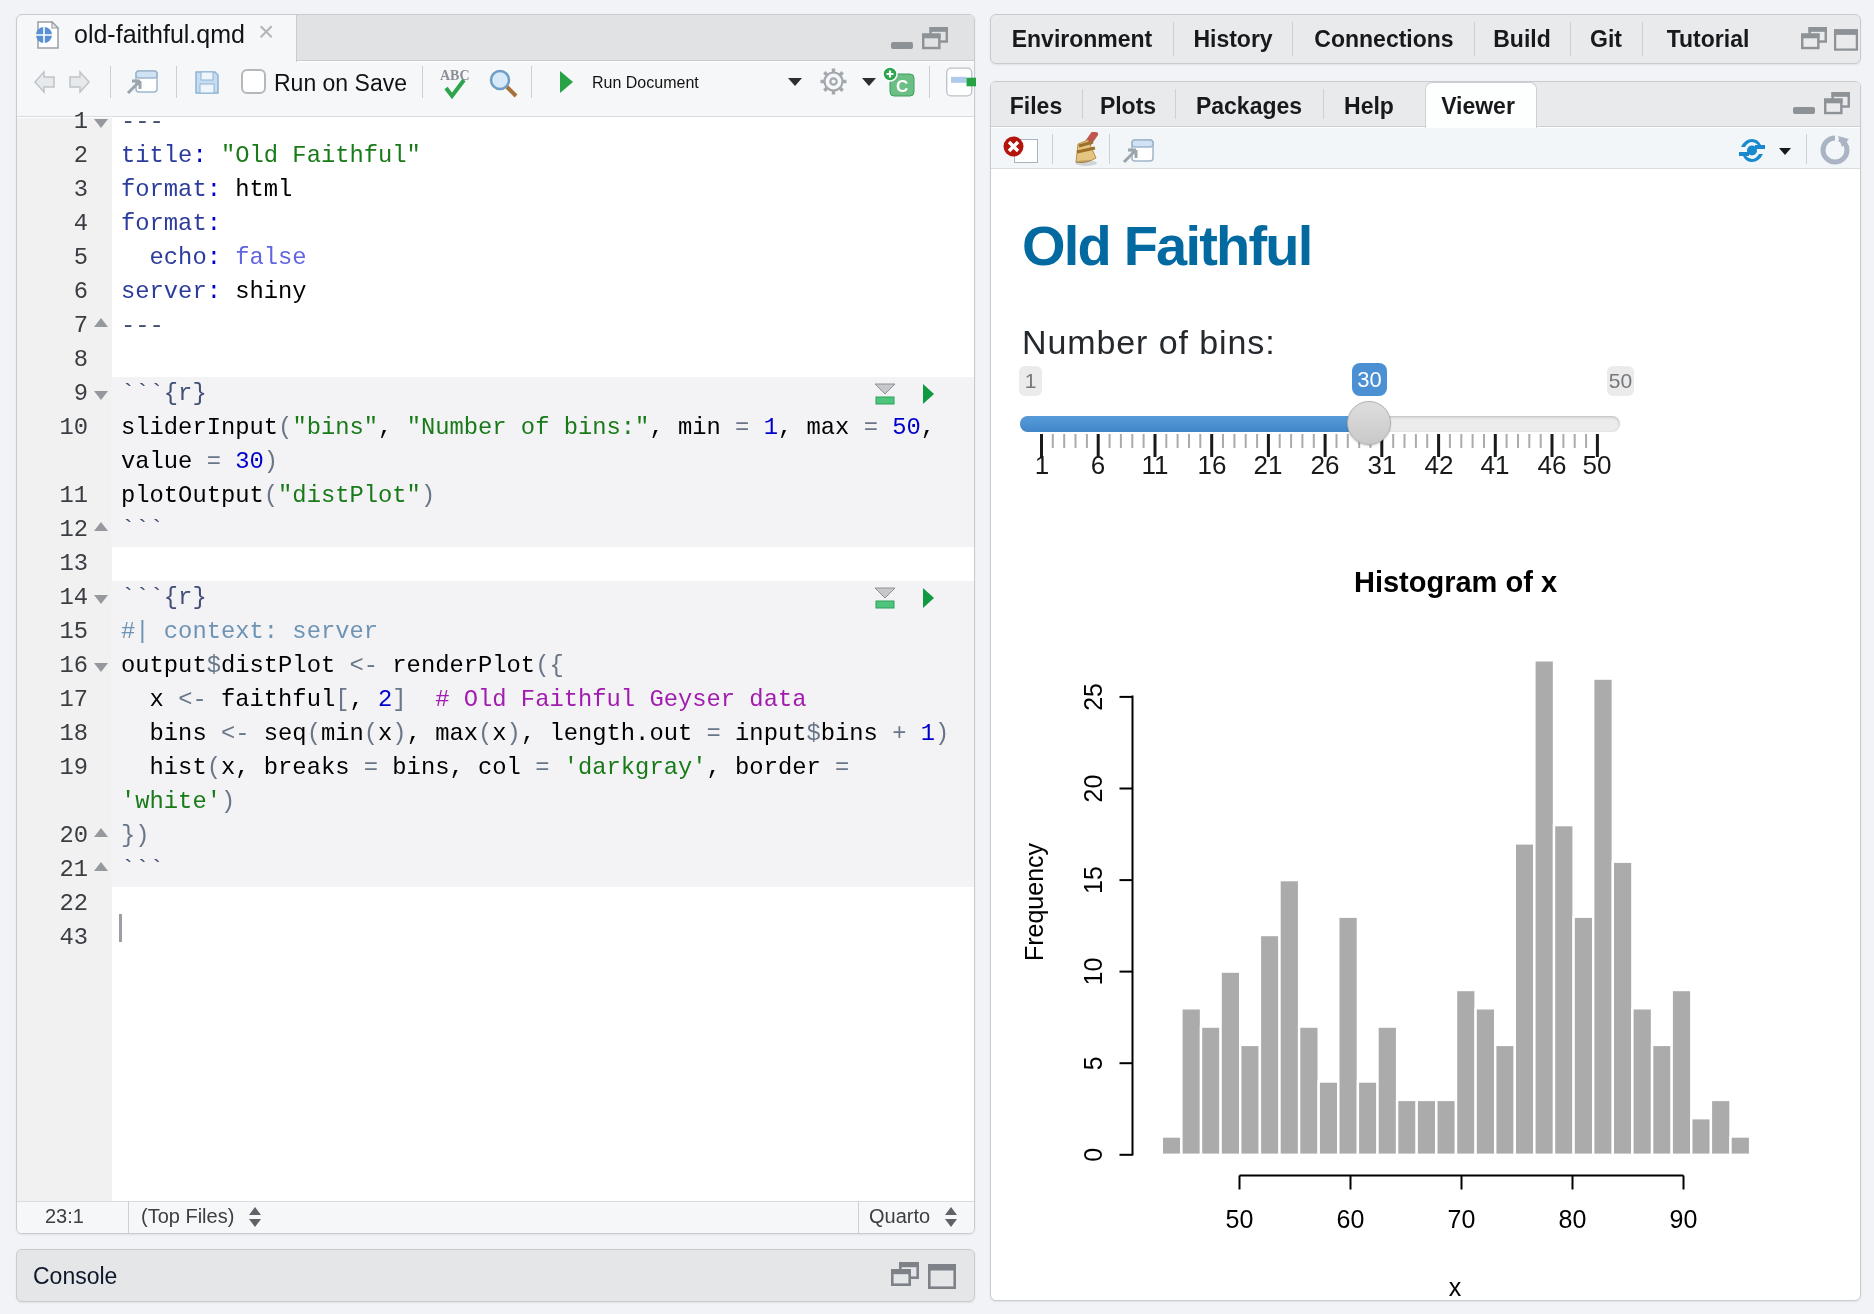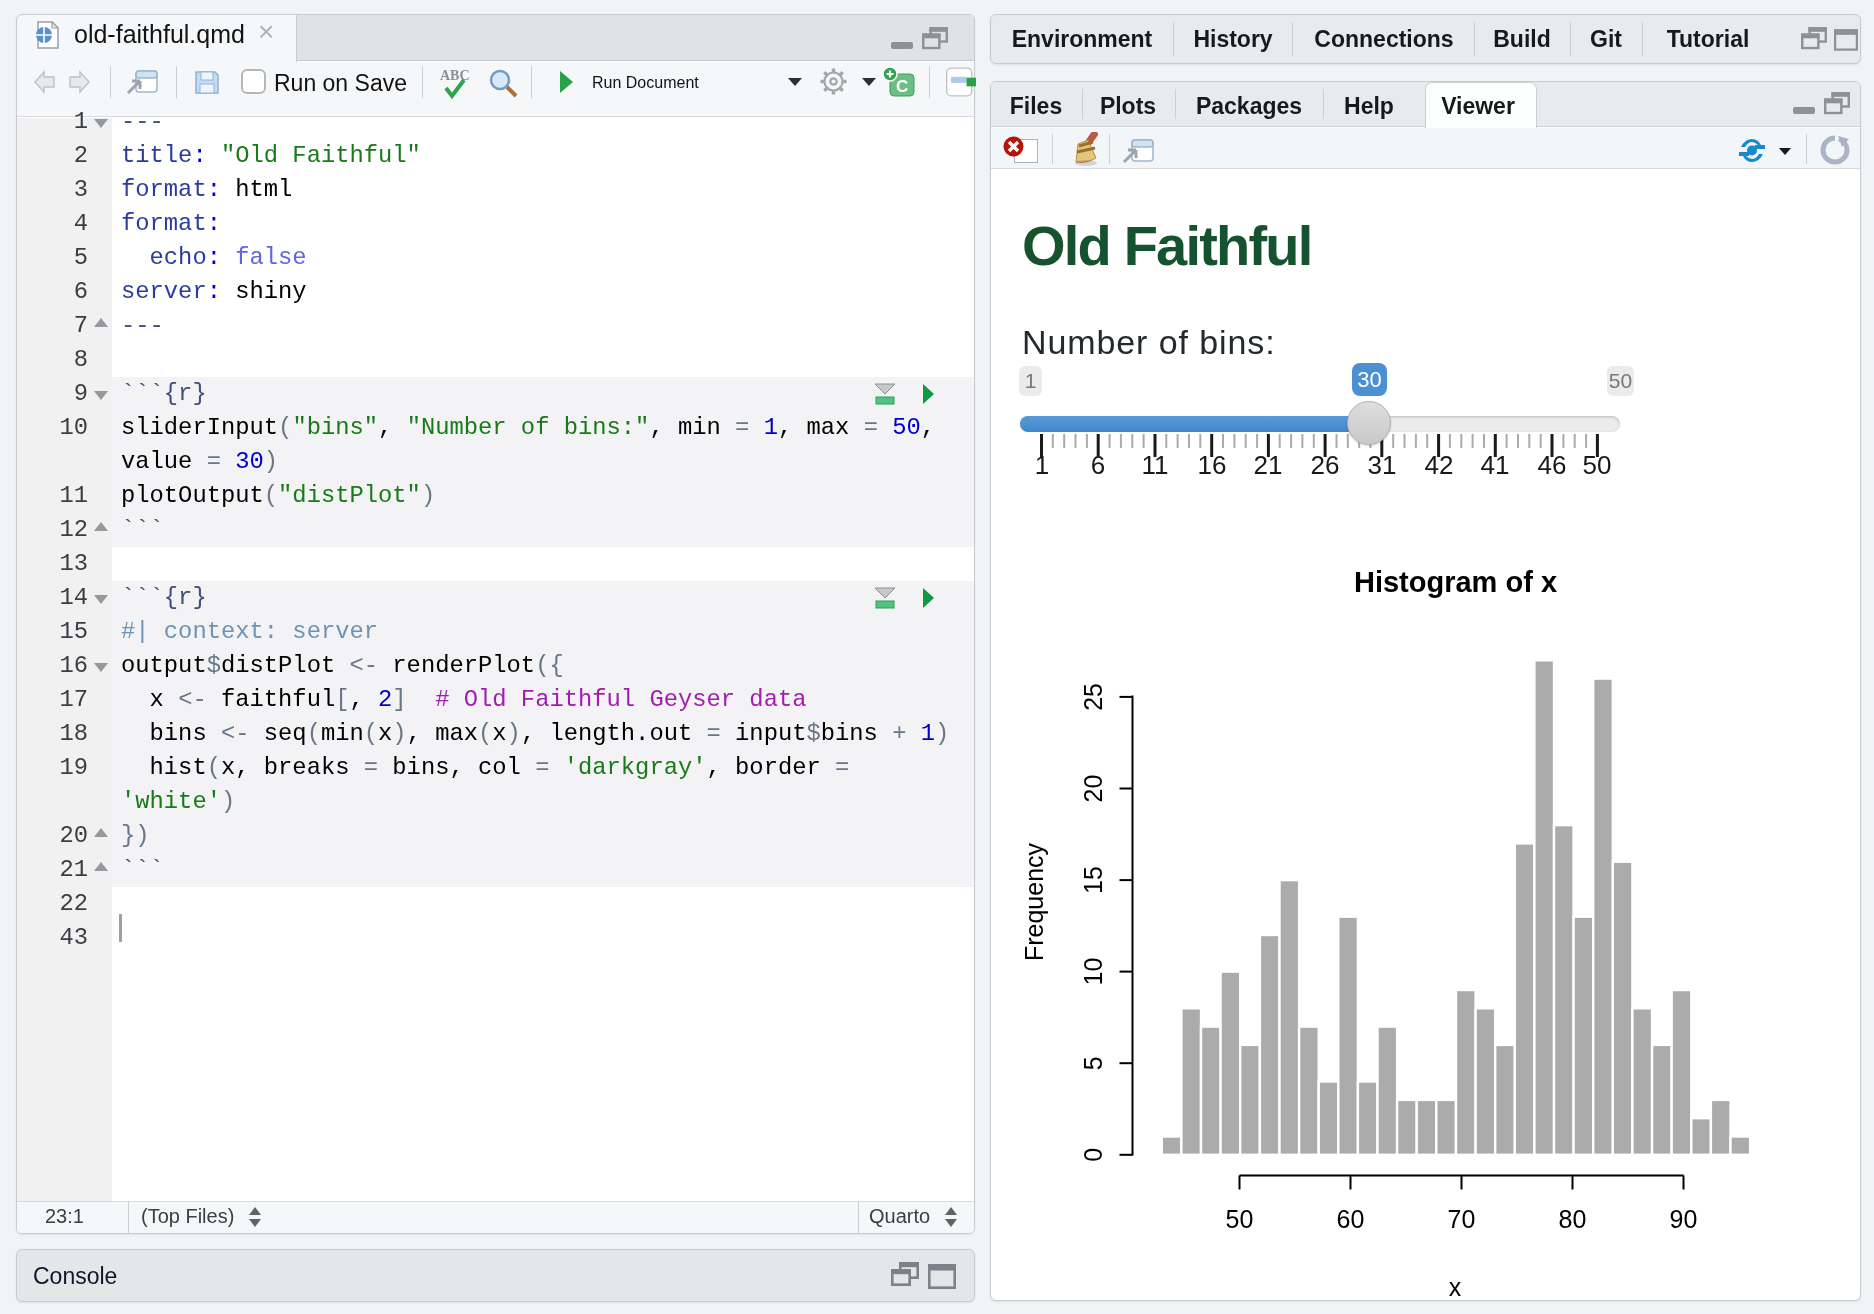--- a/index.html
+++ b/index.html
@@ -298,7 +298,7 @@
  <path d="M18 1 L29 4 L22 12 z" fill="#aab4c4"></path>
 </svg>
 
-<div class="abs" style="left:1022px;top:213px;font-size:56px;font-weight:bold;color:#14532d;letter-spacing:-1.8px">Old Faithful</div>
+<div class="abs" style="left:1022px;top:213px;font-size:56px;font-weight:bold;color:#0369a1;letter-spacing:-1.8px">Old Faithful</div>
 <div class="abs" style="left:1022px;top:323px;font-size:34px;letter-spacing:0.9px;color:#24292e">Number of bins:</div>
 <svg style="position:absolute;left:1020px;top:434px" width="600" height="24" viewBox="0 0 600 24">
     <rect x="20.0" y="0" width="3" height="23" fill="#1a1a1a"></rect>

